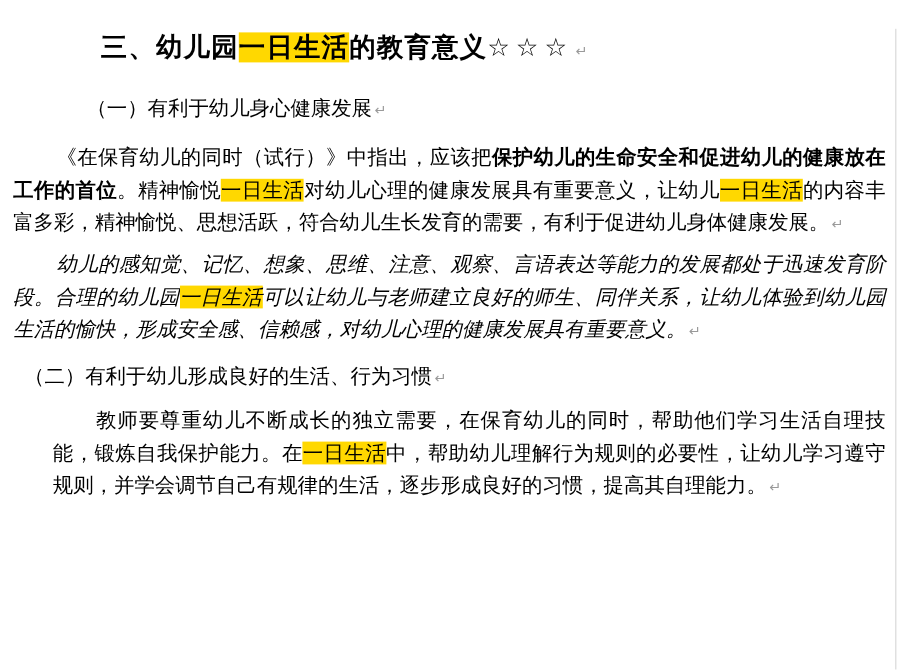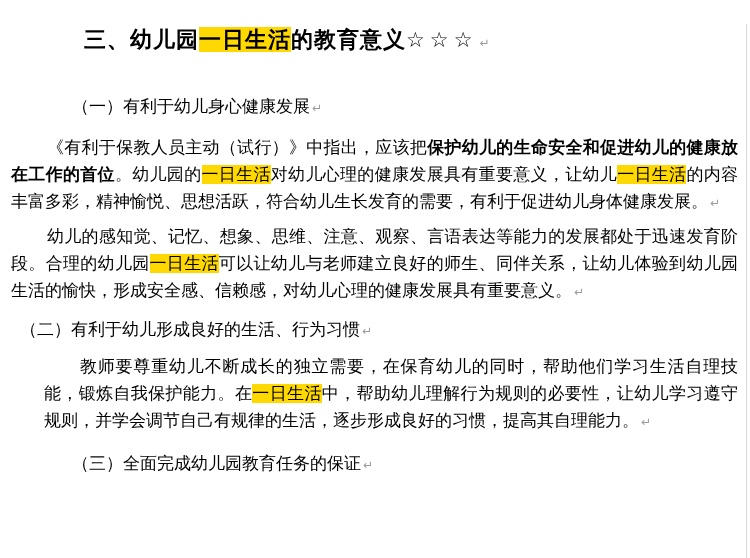--- a/index.html
+++ b/index.html
@@ -54,7 +54,7 @@
   }
   
   .content > :nth-child(1) { margin: 24px 0 0 84px; }
-  .content > :nth-child(2) { margin-top: 36px; }
+  .content > :nth-child(2) { margin-top: 20px; }
   .content > :nth-child(3) { margin-top: 14px; }
   .content > :nth-child(4) { margin-top: 6px; }
   .content > :nth-child(5) { margin-top: 12px; margin-left: 20px; }

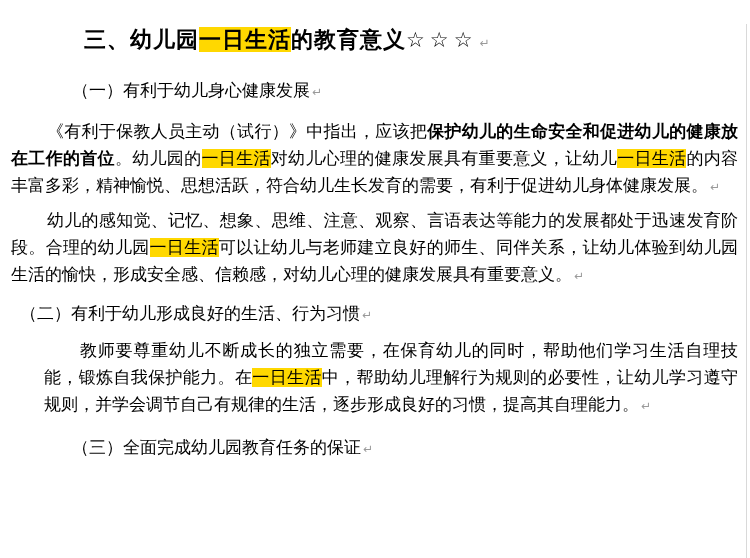--- a/index.html
+++ b/index.html
@@ -88,7 +88,7 @@
   <div class="content">
       <div class="block block-title"><span>三、幼儿园</span><span class="hl">一日生活</span><span>的教育意义</span><span class="stars">☆☆☆</span><span class="pmark">↵</span></div>
       <div class="block block-heading"><span>（一）有利于幼儿身心健康发展</span><span class="pmark">↵</span></div>
-      <div class="block block-para"><span>《有利于保教人员主动（试行）》中指出，应该把</span><span class="bold">保护幼儿的生命安全和促进幼儿的健康放在工作的首位</span><span>。幼儿园的</span><span class="hl">一日生活</span><span>对幼儿心理的健康发展具有重要意义，让幼儿</span><span class="hl">一日生活</span><span>的内容丰富多彩，精神愉悦、思想活跃，符合幼儿生长发育的需要，有利于促进幼儿身体健康发展。</span><span class="pmark">↵</span></div>
+      <div class="block block-para"><span>《在保育幼儿的同时（试行）》中指出，应该把</span><span class="bold">保护幼儿的生命安全和促进幼儿的健康放在工作的首位</span><span>。幼儿园的</span><span class="hl">一日生活</span><span>对幼儿心理的健康发展具有重要意义，让幼儿</span><span class="hl">一日生活</span><span>的内容丰富多彩，精神愉悦、思想活跃，符合幼儿生长发育的需要，有利于促进幼儿身体健康发展。</span><span class="pmark">↵</span></div>
       <div class="block block-para"><span>幼儿的感知觉、记忆、想象、思维、注意、观察、言语表达等能力的发展都处于迅速发育阶段。合理的幼儿园</span><span class="hl">一日生活</span><span>可以让幼儿与老师建立良好的师生、同伴关系，让幼儿体验到幼儿园生活的愉快，形成安全感、信赖感，对幼儿心理的健康发展具有重要意义。</span><span class="pmark">↵</span></div>
       <div class="block block-heading"><span>（二）有利于幼儿形成良好的生活、行为习惯</span><span class="pmark">↵</span></div>
       <div class="block block-para"><span>教师要尊重幼儿不断成长的独立需要，在保育幼儿的同时，帮助他们学习生活自理技能，锻炼自我保护能力。在</span><span class="hl">一日生活</span><span>中，帮助幼儿理解行为规则的必要性，让幼儿学习遵守规则，并学会调节自己有规律的生活，逐步形成良好的习惯，提高其自理能力。</span><span class="pmark">↵</span></div>

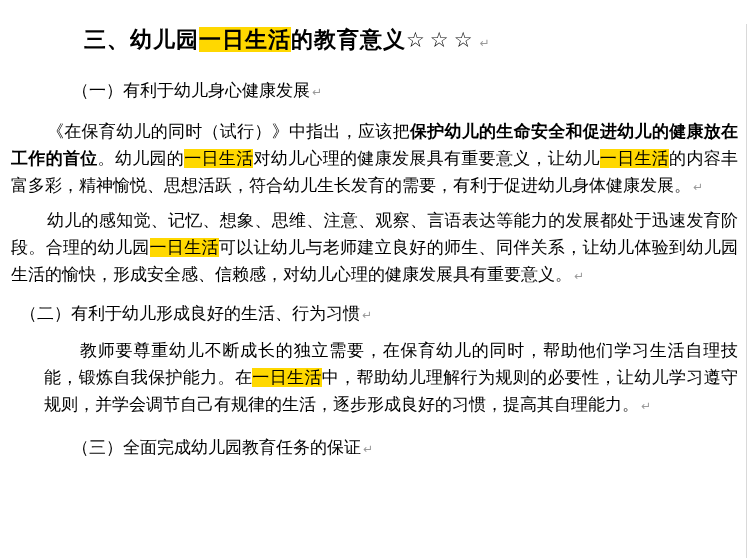--- a/index.html
+++ b/index.html
@@ -88,7 +88,7 @@
   <div class="content">
       <div class="block block-title"><span>三、幼儿园</span><span class="hl">一日生活</span><span>的教育意义</span><span class="stars">☆☆☆</span><span class="pmark">↵</span></div>
       <div class="block block-heading"><span>（一）有利于幼儿身心健康发展</span><span class="pmark">↵</span></div>
-      <div class="block block-para"><span>《在保育幼儿的同时（试行）》中指出，应该把</span><span class="bold">保护幼儿的生命安全和促进幼儿的健康放在工作的首位</span><span>。幼儿园的</span><span class="hl">一日生活</span><span>对幼儿心理的健康发展具有重要意义，让幼儿</span><span class="hl">一日生活</span><span>的内容丰富多彩，精神愉悦、思想活跃，符合幼儿生长发育的需要，有利于促进幼儿身体健康发展。</span><span class="pmark">↵</span></div>
+      <div class="block block-para"><span>《在保育幼儿的同时（试行）》中指出，应该把</span><span class="bold">保护幼儿的生命安全和促进幼儿的健康放在工作的首位</span><span>。精神愉悦</span><span class="hl">一日生活</span><span>对幼儿心理的健康发展具有重要意义，让幼儿</span><span class="hl">一日生活</span><span>的内容丰富多彩，精神愉悦、思想活跃，符合幼儿生长发育的需要，有利于促进幼儿身体健康发展。</span><span class="pmark">↵</span></div>
       <div class="block block-para"><span>幼儿的感知觉、记忆、想象、思维、注意、观察、言语表达等能力的发展都处于迅速发育阶段。合理的幼儿园</span><span class="hl">一日生活</span><span>可以让幼儿与老师建立良好的师生、同伴关系，让幼儿体验到幼儿园生活的愉快，形成安全感、信赖感，对幼儿心理的健康发展具有重要意义。</span><span class="pmark">↵</span></div>
       <div class="block block-heading"><span>（二）有利于幼儿形成良好的生活、行为习惯</span><span class="pmark">↵</span></div>
       <div class="block block-para"><span>教师要尊重幼儿不断成长的独立需要，在保育幼儿的同时，帮助他们学习生活自理技能，锻炼自我保护能力。在</span><span class="hl">一日生活</span><span>中，帮助幼儿理解行为规则的必要性，让幼儿学习遵守规则，并学会调节自己有规律的生活，逐步形成良好的习惯，提高其自理能力。</span><span class="pmark">↵</span></div>

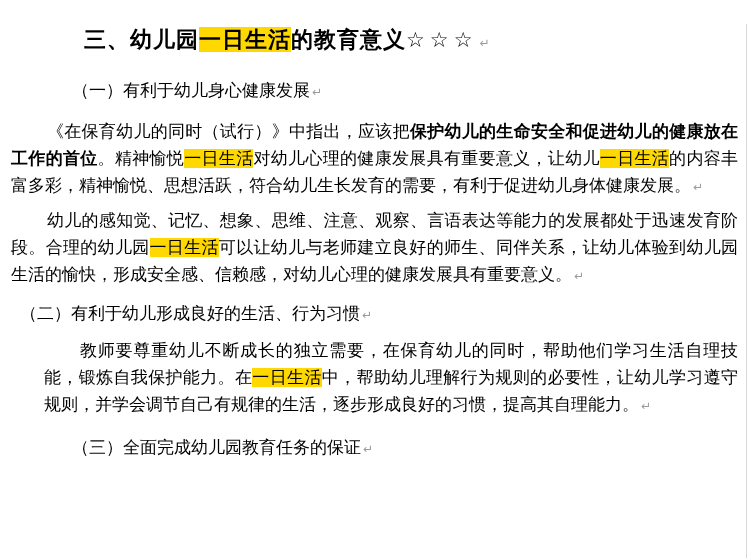--- a/index.html
+++ b/index.html
@@ -56,7 +56,7 @@
   .content > :nth-child(1) { margin: 24px 0 0 84px; }
   .content > :nth-child(2) { margin-top: 20px; }
   .content > :nth-child(3) { margin-top: 14px; }
-  .content > :nth-child(4) { margin-top: 6px; }
+  .content > :nth-child(4) { margin-top: 6px; font-style: italic; }
   .content > :nth-child(5) { margin-top: 12px; margin-left: 20px; }
   .content > :nth-child(6) { margin-top: 10px; padding-left: 44px; }
   .content > :nth-child(7) { margin-top: 16px; }

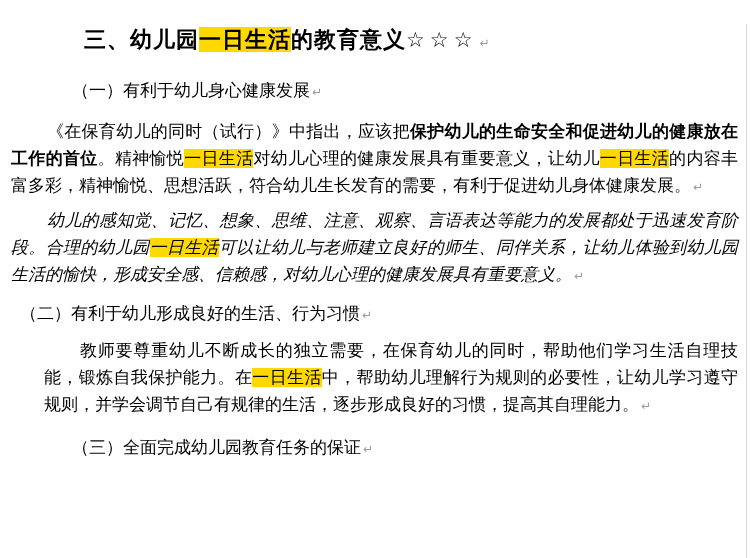--- a/index.html
+++ b/index.html
@@ -92,7 +92,6 @@
       <div class="block block-para"><span>幼儿的感知觉、记忆、想象、思维、注意、观察、言语表达等能力的发展都处于迅速发育阶段。合理的幼儿园</span><span class="hl">一日生活</span><span>可以让幼儿与老师建立良好的师生、同伴关系，让幼儿体验到幼儿园生活的愉快，形成安全感、信赖感，对幼儿心理的健康发展具有重要意义。</span><span class="pmark">↵</span></div>
       <div class="block block-heading"><span>（二）有利于幼儿形成良好的生活、行为习惯</span><span class="pmark">↵</span></div>
       <div class="block block-para"><span>教师要尊重幼儿不断成长的独立需要，在保育幼儿的同时，帮助他们学习生活自理技能，锻炼自我保护能力。在</span><span class="hl">一日生活</span><span>中，帮助幼儿理解行为规则的必要性，让幼儿学习遵守规则，并学会调节自己有规律的生活，逐步形成良好的习惯，提高其自理能力。</span><span class="pmark">↵</span></div>
-      <div class="block block-heading"><span>（三）全面完成幼儿园教育任务的保证</span><span class="pmark">↵</span></div>
     </div>
   <div class="page-edge-line"></div>
 </div>

